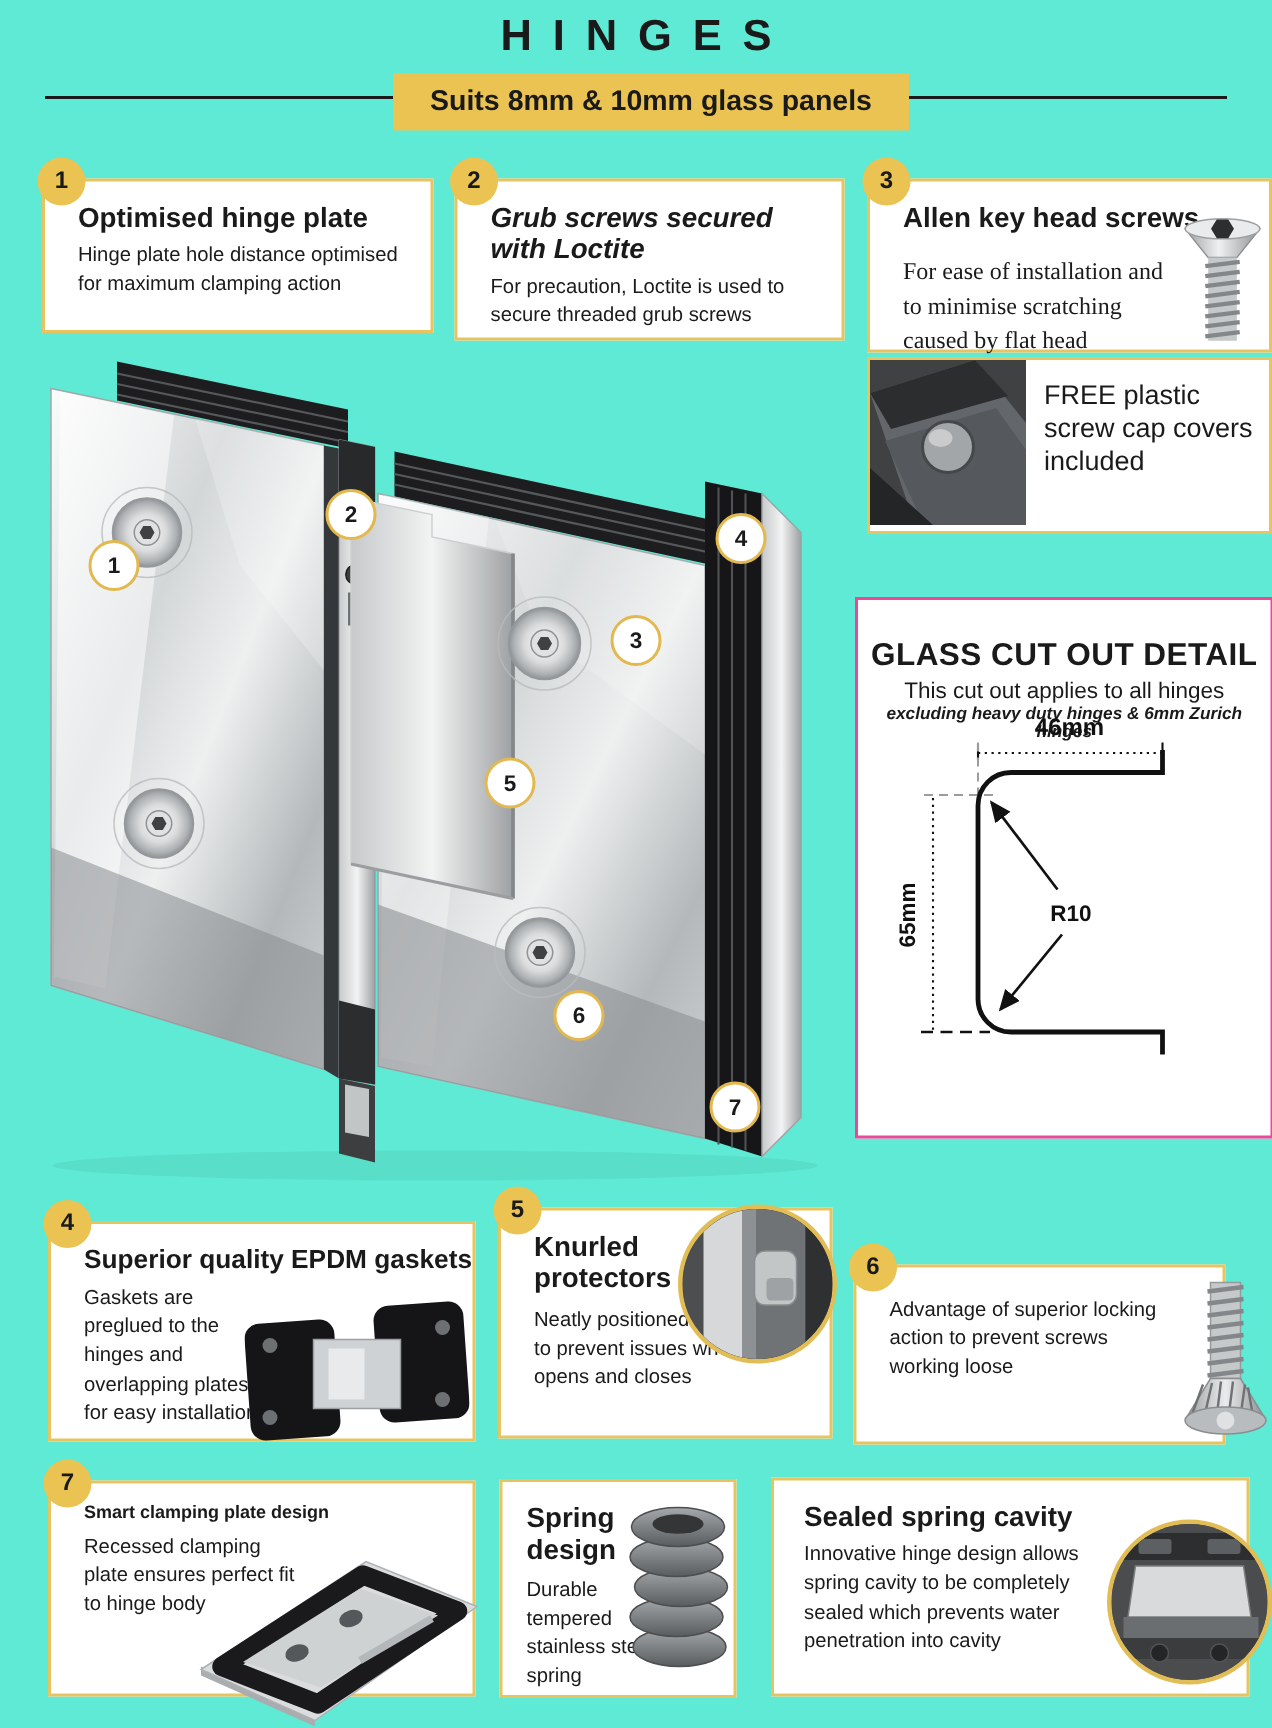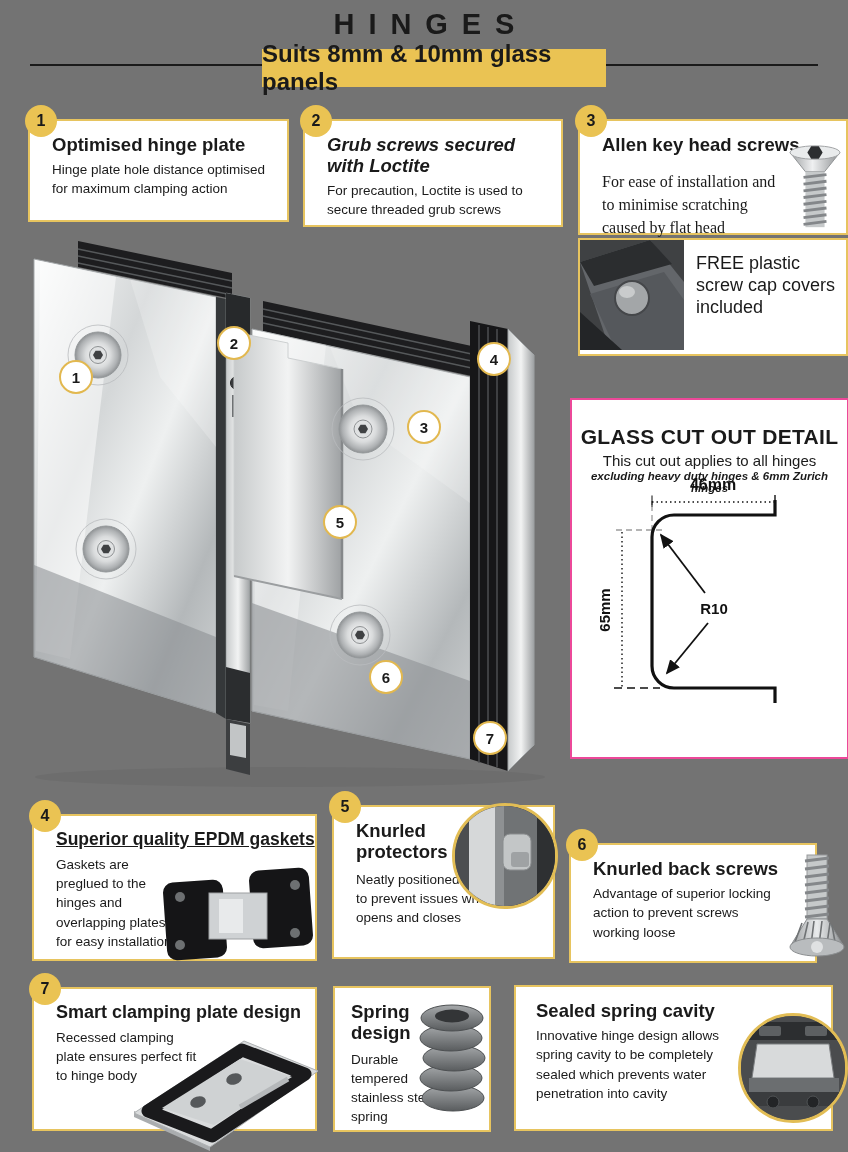--- a/index.html
+++ b/index.html
@@ -3,7 +3,7 @@
 <meta charset="utf-8">
 <style>
   html,body{margin:0;padding:0;background:#ffffff;}
-  .sheet{position:relative;width:848px;height:1152px;background:#737373;overflow:hidden;
+  .sheet{position:relative;width:848px;height:1152px;background:#5eead4;overflow:hidden;
          font-family:"Liberation Sans",sans-serif;color:#1a1a1a;}
   .page-title{position:absolute;top:8px;left:0;right:0;text-align:center;
               font-size:29px;font-weight:bold;letter-spacing:.48em;text-indent:.48em;z-index:1;}

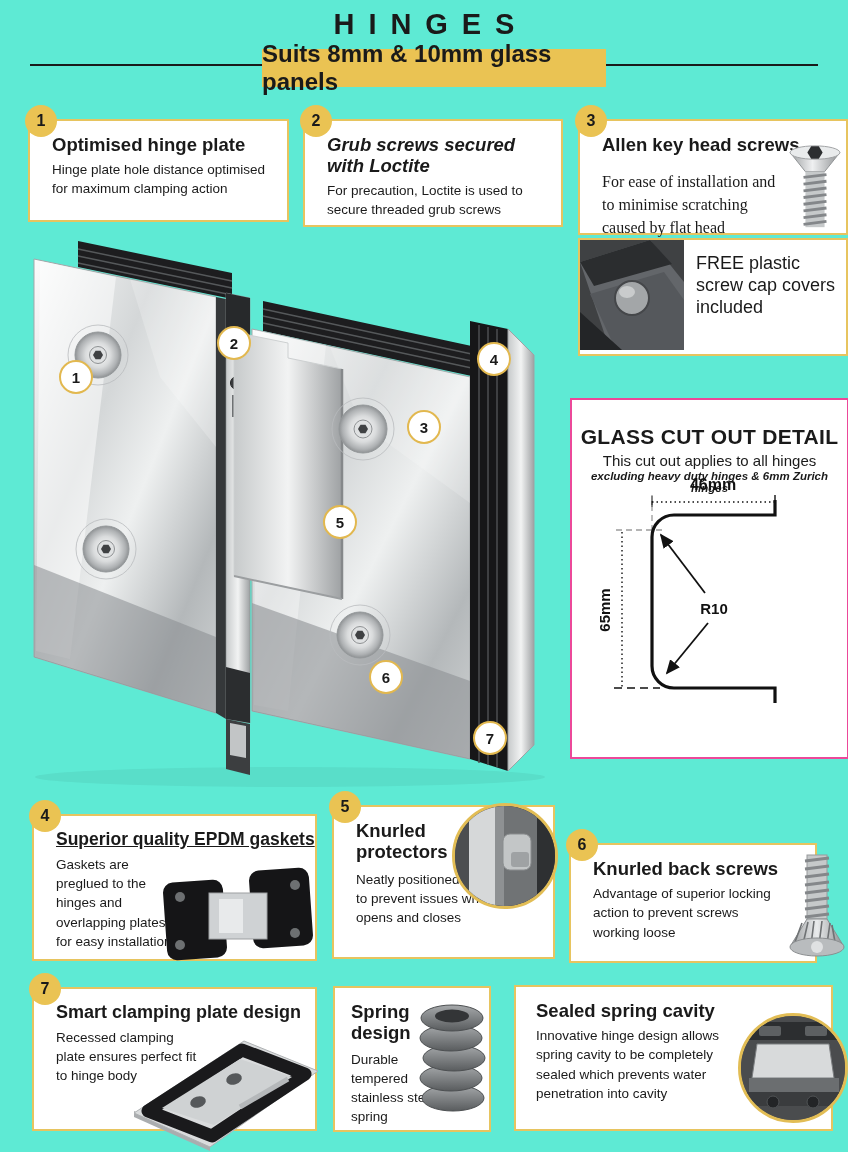--- a/index.html
+++ b/index.html
@@ -9,7 +9,7 @@
               font-size:29px;font-weight:bold;letter-spacing:.48em;text-indent:.48em;z-index:1;}
   .rule{position:absolute;top:64px;left:30px;right:30px;border-top:2px solid #1a1a1a;z-index:1;}
   .banner{position:absolute;left:262px;top:49px;width:344px;height:38px;background:#EAC353;z-index:2;
-          display:flex;align-items:center;justify-content:center;font-size:24px;font-weight:bold;}
+          display:flex;align-items:center;justify-content:center;font-size:19px;font-weight:bold;}
   .fb{position:absolute;background:#fff;border:2px solid #E7C45F;}
   .num{position:absolute;left:-5px;top:-16px;width:32px;height:32px;border-radius:50%;
        background:#EAC353;display:flex;align-items:center;justify-content:center;

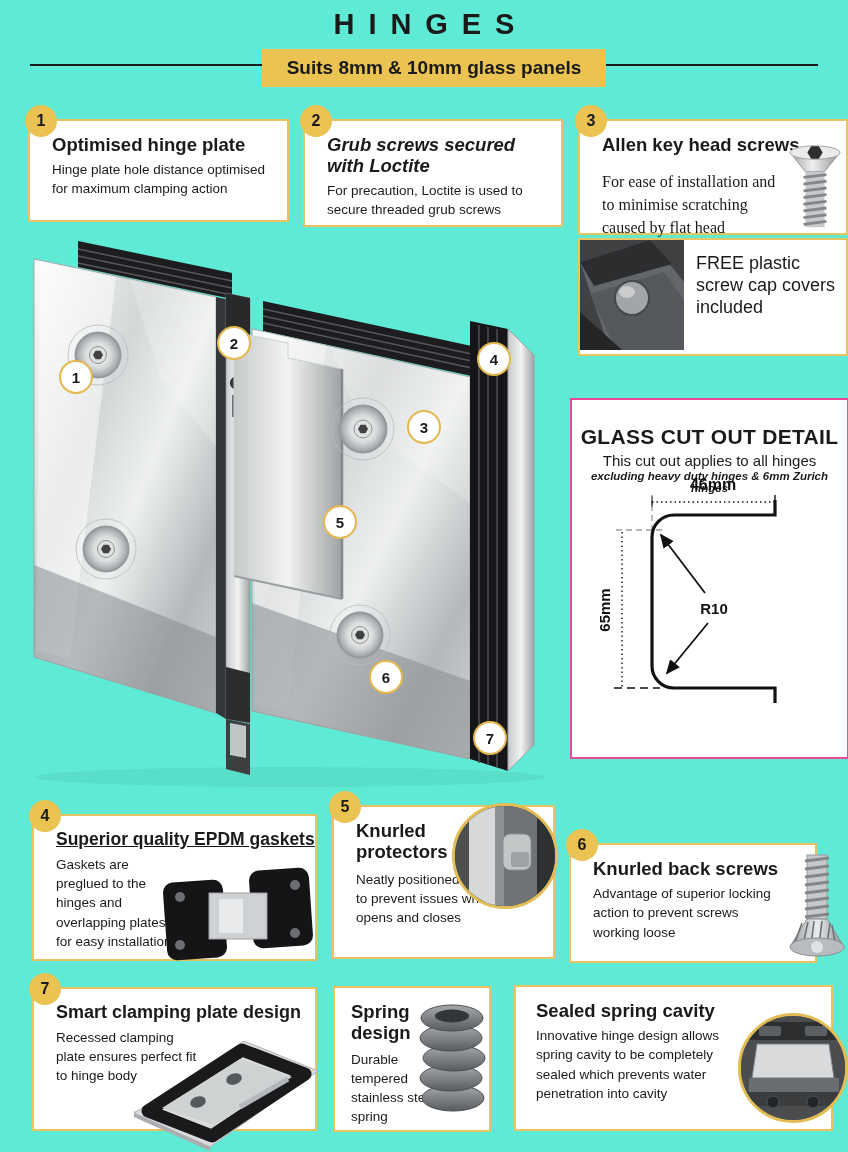--- a/index.html
+++ b/index.html
@@ -209,7 +209,7 @@
   <div class="fb" style="left:32px;top:814px;width:281px;height:143px;">
     <div class="num">4</div>
     <div class="pad">
-      <h3 class="nowrap" style="font-size:17.5px;text-decoration:underline;">Superior quality EPDM gaskets</h3>
+      <h3 class="nowrap" style="font-size:17.5px;">Superior quality EPDM gaskets</h3>
       <p style="width:128px;margin-top:6px;">Gaskets are preglued to the hinges and overlapping plates for easy installation</p>
     </div>
     <svg class="imgwrap" style="right:2px;bottom:-10px;" width="150" height="112" viewBox="0 0 150 112">

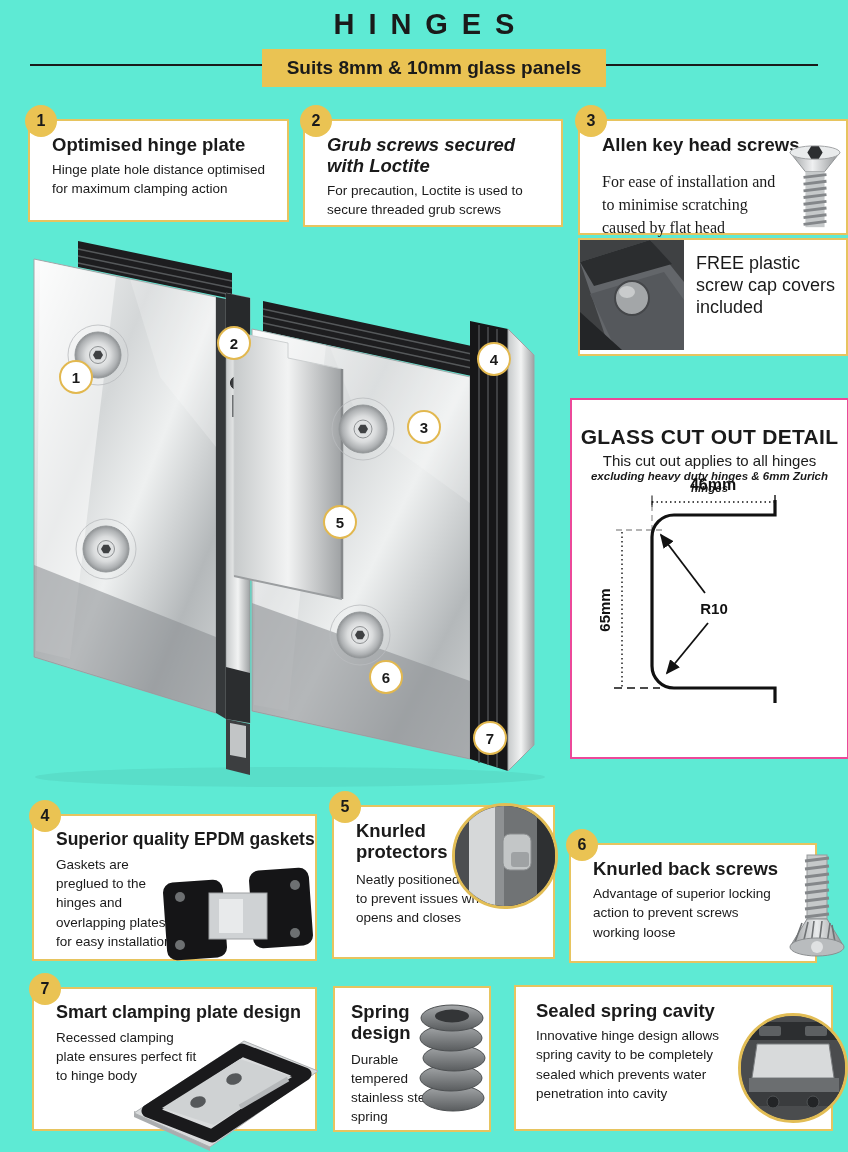--- a/index.html
+++ b/index.html
@@ -246,7 +246,6 @@
   <div class="fb" style="left:569px;top:843px;width:244px;height:116px;">
     <div class="num">6</div>
     <div class="pad">
-      <h3 class="nowrap">Knurled back screws</h3>
       <p style="width:178px;margin-top:5px;">Advantage of superior locking action to prevent screws working loose</p>
     </div>
     <svg class="imgwrap" style="right:-38px;top:6px;z-index:4;" width="72" height="118" viewBox="0 0 72 118">

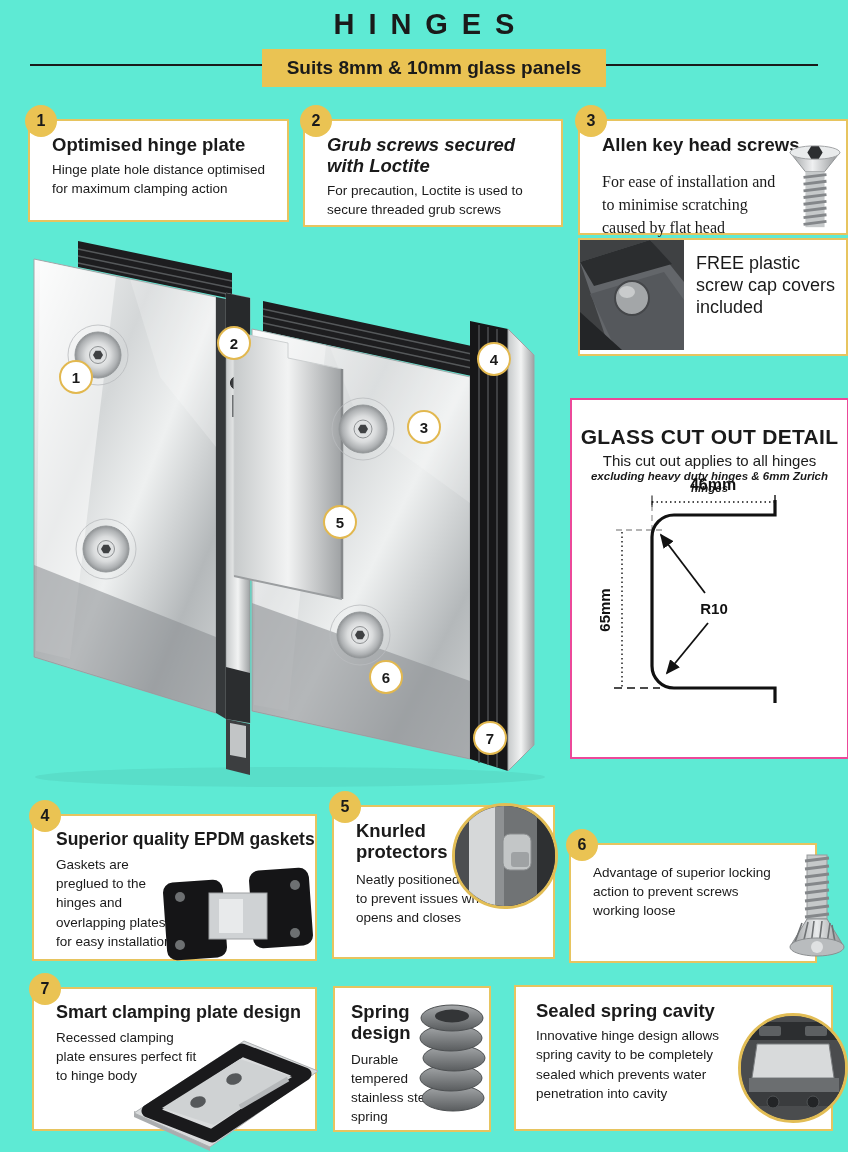--- a/index.html
+++ b/index.html
@@ -268,7 +268,7 @@
   <div class="fb" style="left:32px;top:987px;width:281px;height:140px;">
     <div class="num">7</div>
     <div class="pad">
-      <h3 class="nowrap" style="font-size:18px;">Smart clamping plate design</h3>
+      <h3 class="nowrap" style="font-size:12px;">Smart clamping plate design</h3>
       <p style="width:150px;margin-top:5px;">Recessed clamping plate ensures perfect fit to hinge body</p>
     </div>
     <svg class="imgwrap" style="right:-12px;bottom:-22px;z-index:4;" width="205" height="130" viewBox="0 0 205 130">

